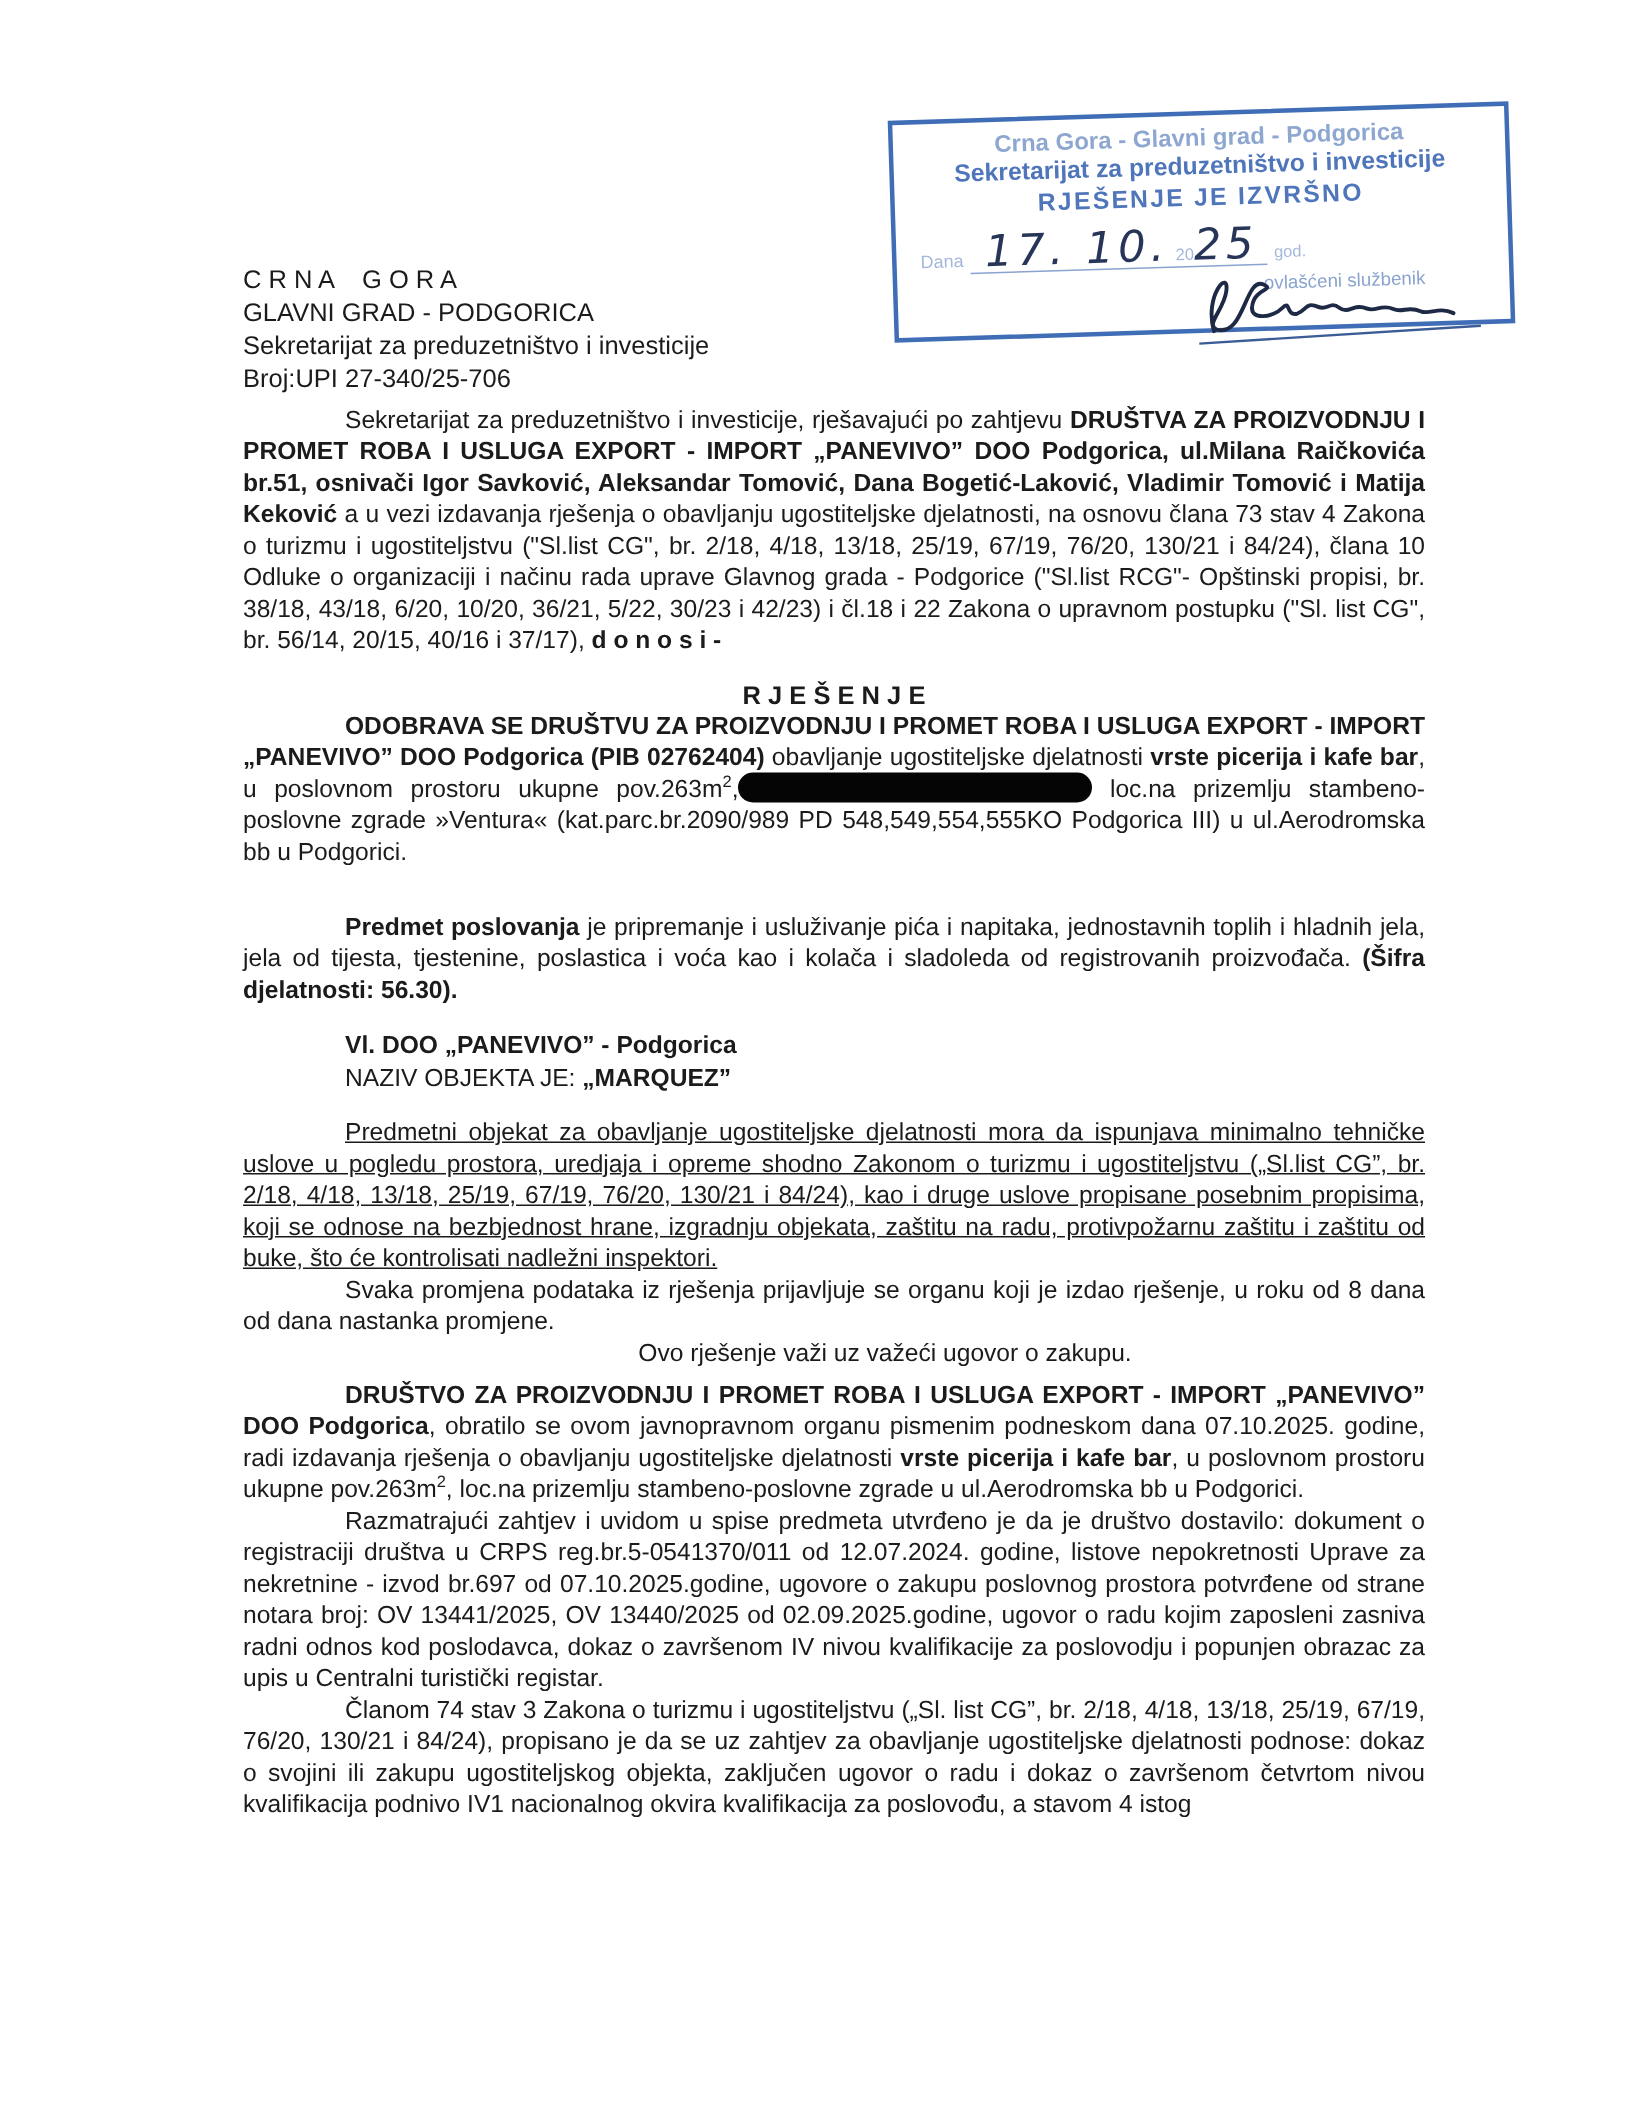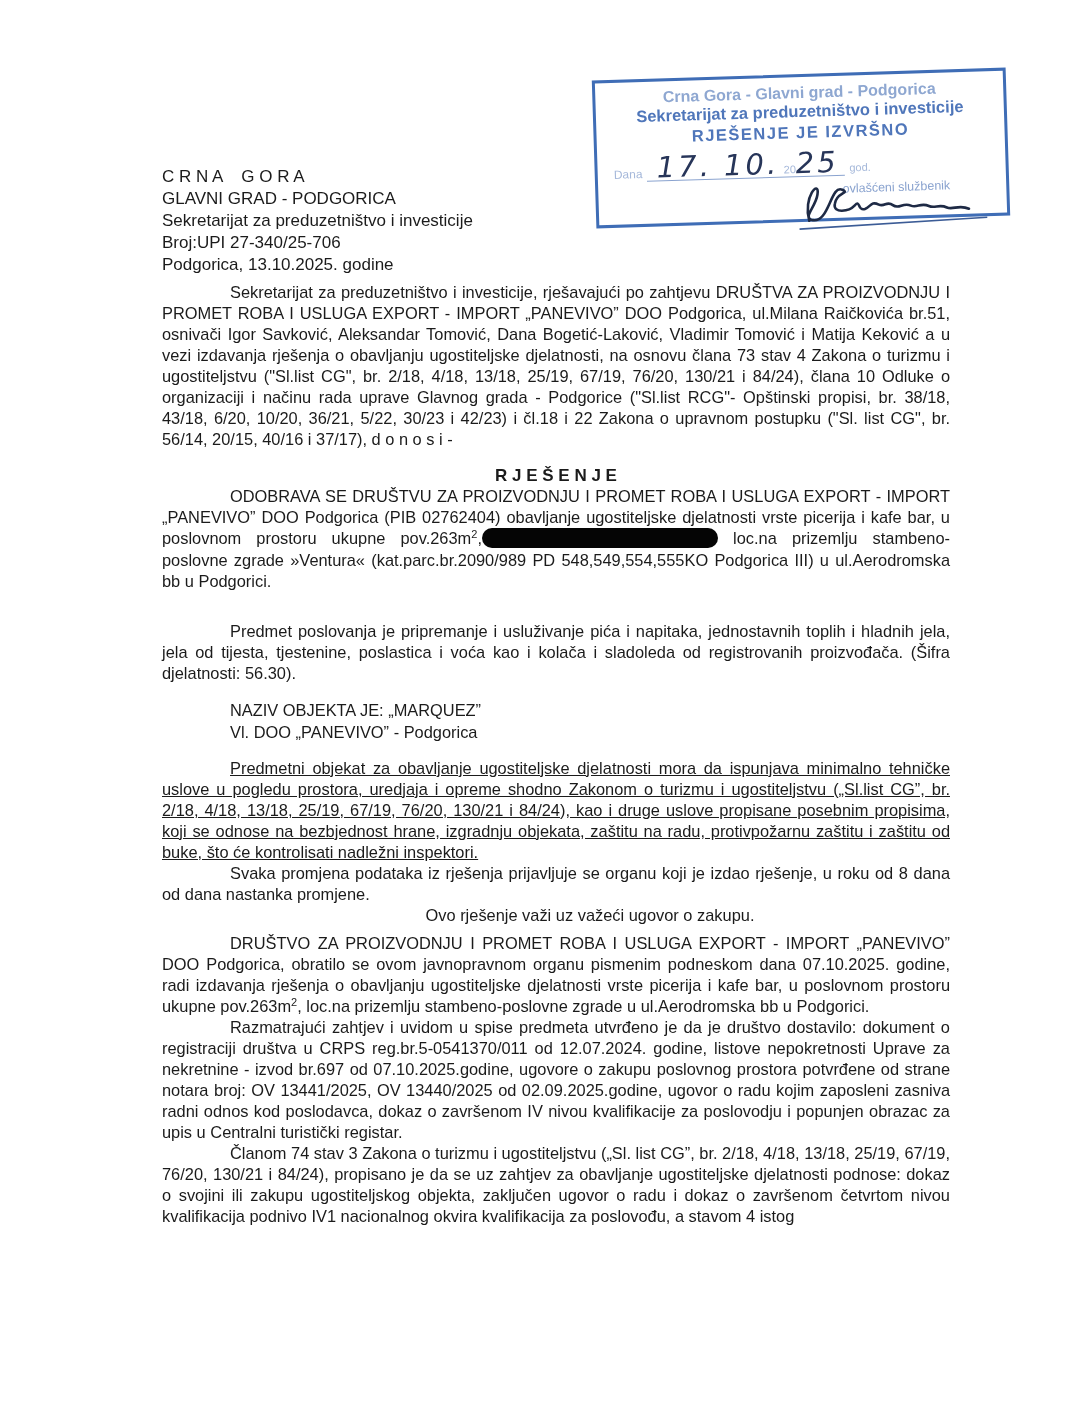--- a/index.html
+++ b/index.html
@@ -9,7 +9,7 @@
     margin:0 auto;
   }
   
-  .doc{position:absolute;left:162px;top:166px;width:788px;}
+  .doc{position:absolute;left:162px;top:176px;width:788px;}
   .hdr div{font-size:17px;line-height:22px;white-space:pre;}
   .p{font-size:16.4px;line-height:21px;text-align:justify;margin:0;}
   .ind{text-indent:68px;}

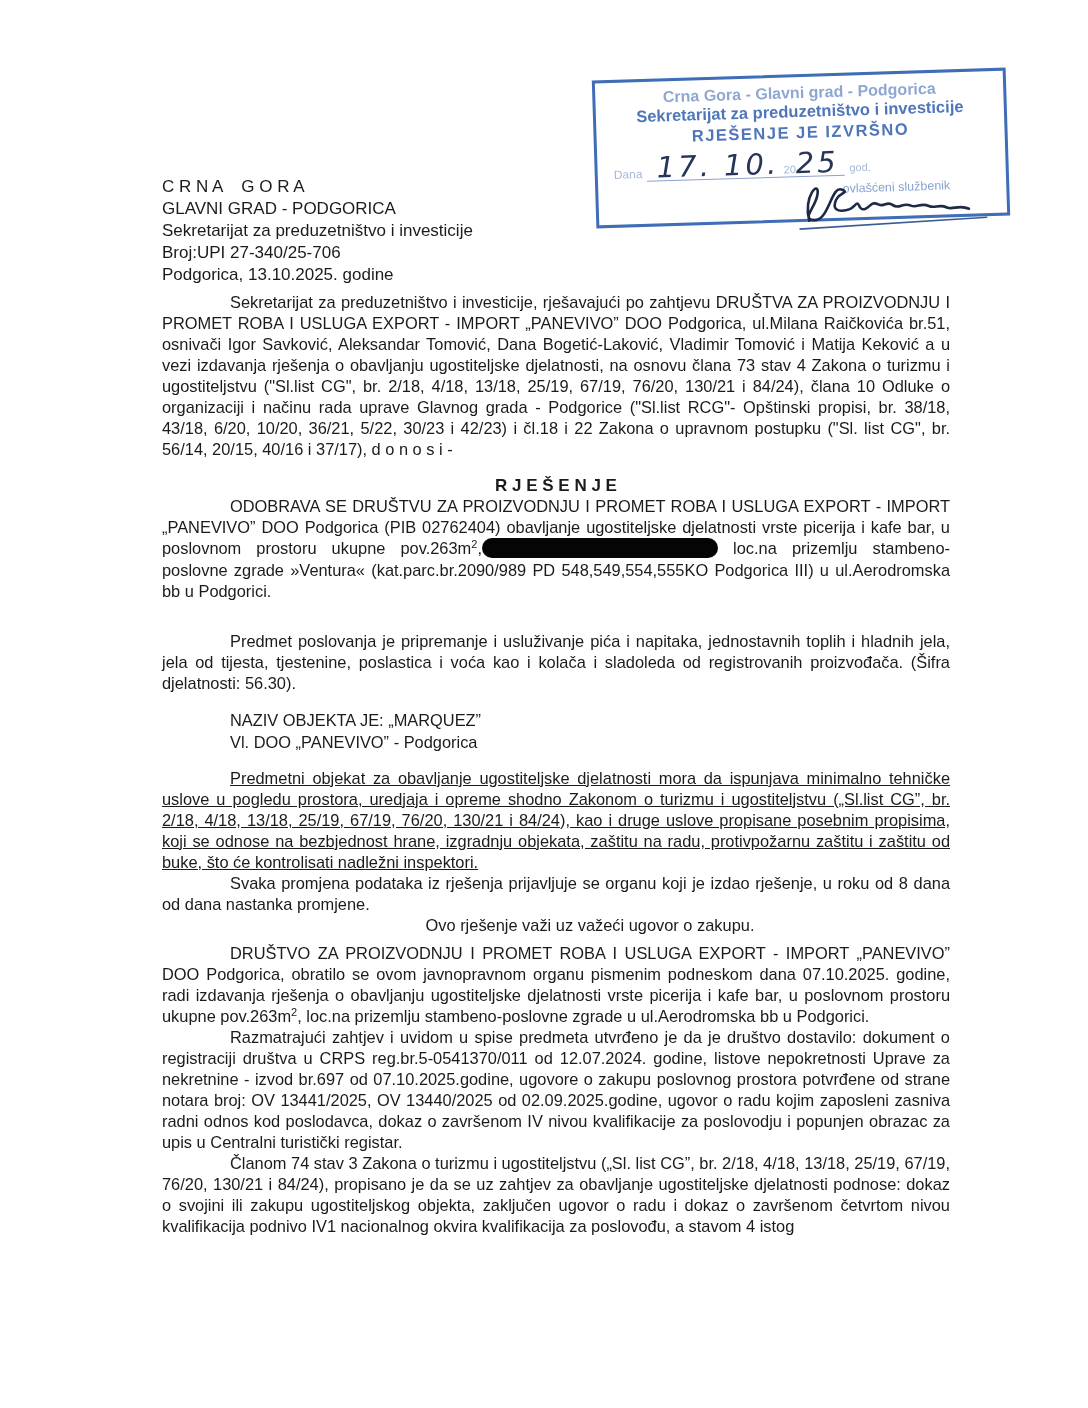--- a/index.html
+++ b/index.html
@@ -78,7 +78,6 @@
       <div>GLAVNI GRAD - PODGORICA</div>
       <div>Sekretarijat za preduzetništvo i investicije</div>
       <div>Broj:UPI 27-340/25-706</div>
-      <div>Podgorica, 13.10.2025. godine</div>
     </div>
 
     <p class="p ind p-intro"><span>Sekretarijat za preduzetništvo i investicije, rješavajući po zahtjevu </span><b>DRUŠTVA ZA PROIZVODNJU I PROMET ROBA I USLUGA EXPORT - IMPORT „PANEVIVO” DOO Podgorica, ul.Milana Raičkovića br.51, osnivači Igor Savković, Aleksandar Tomović, Dana Bogetić-Laković, Vladimir Tomović i Matija Keković</b><span> a u vezi izdavanja rješenja o obavljanju ugostiteljske djelatnosti, na osnovu člana 73 stav 4 Zakona o turizmu i ugostiteljstvu ("Sl.list CG", br. 2/18, 4/18, 13/18, 25/19, 67/19, 76/20, 130/21 i 84/24), člana 10 Odluke o organizaciji i načinu rada uprave Glavnog grada - Podgorice ("Sl.list RCG"- Opštinski propisi, br. 38/18, 43/18, 6/20, 10/20, 36/21, 5/22, 30/23 i 42/23) i čl.18 i 22 Zakona o upravnom postupku ("Sl. list CG", br. 56/14, 20/15, 40/16 i 37/17), </span><b>d o n o s i -</b></p>

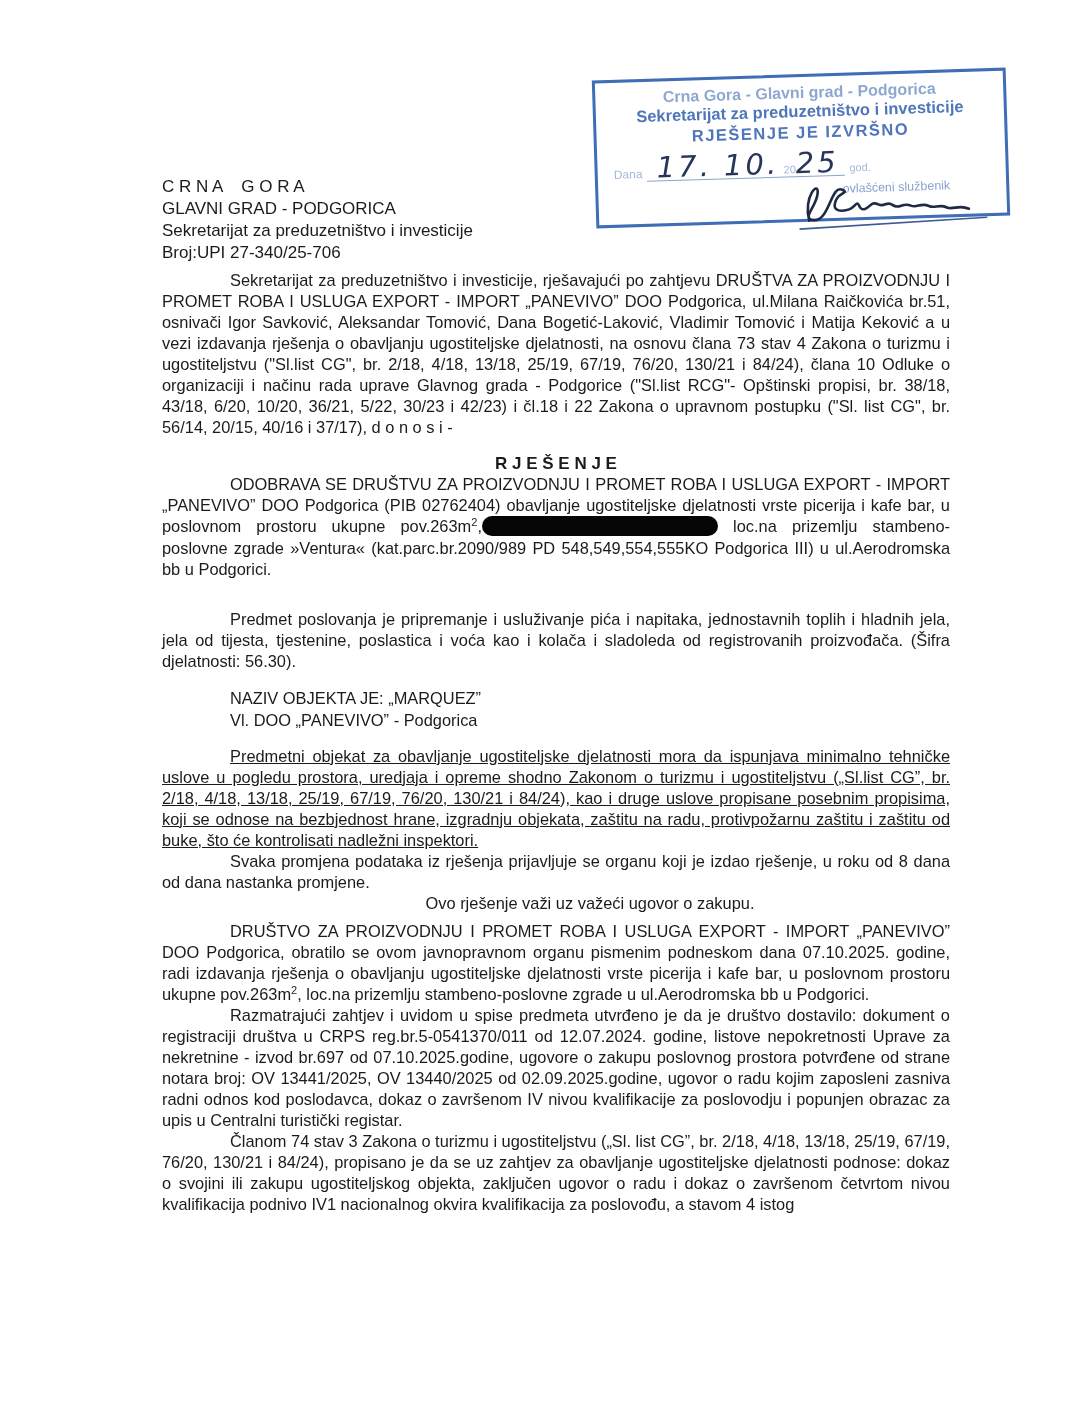--- a/index.html
+++ b/index.html
@@ -14,7 +14,7 @@
   .p{font-size:16.4px;line-height:21px;text-align:justify;margin:0;}
   .ind{text-indent:68px;}
   .left{text-align:center;}
-  b{font-weight:normal;}
+  b{font-weight:bold;}
   .p-intro{margin-top:6px;}
   .h-center{font-size:17px;font-weight:bold;text-align:center;margin:0;}
   .h-rjesenje{margin-top:16px;}

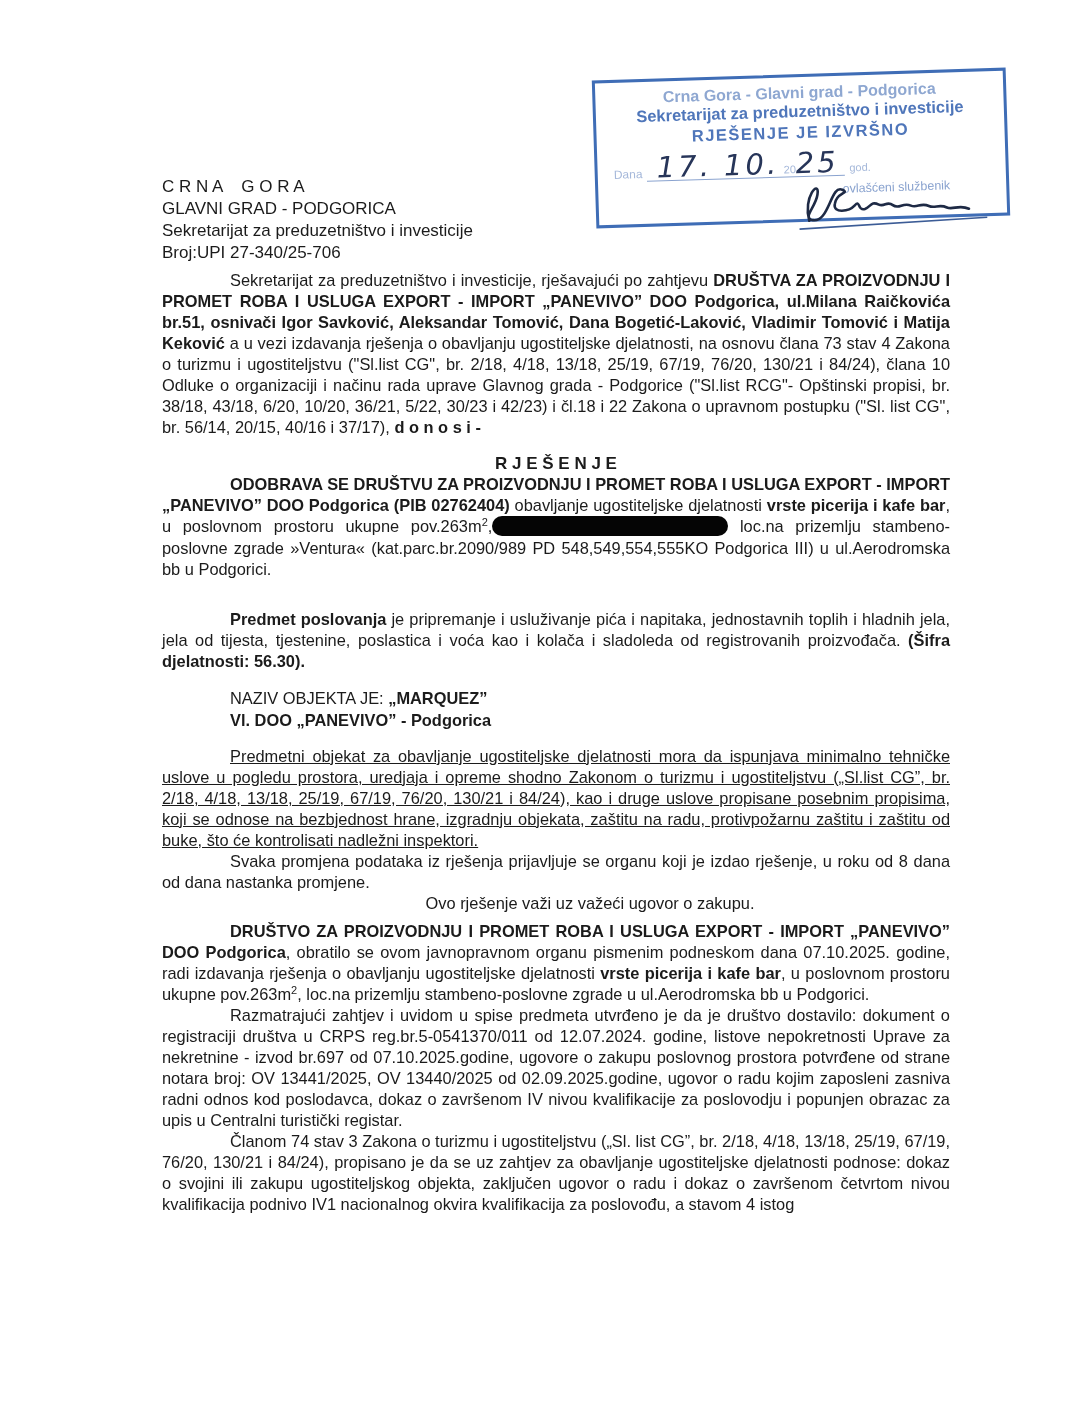--- a/index.html
+++ b/index.html
@@ -89,8 +89,8 @@
     <p class="p ind p-predmet"><b>Predmet poslovanja</b><span> je pripremanje i usluživanje pića i napitaka, jednostavnih toplih i hladnih jela, jela od tijesta, tjestenine, poslastica i voća kao i kolača i sladoleda od registrovanih proizvođača. </span><b>(Šifra djelatnosti: 56.30).</b></p>
 
     <div class="naziv-block">
+      <div><b>Vl. DOO „PANEVIVO” -  Podgorica</b></div>
       <div><span>NAZIV OBJEKTA JE: </span><b>„MARQUEZ”</b></div>
-      <div><b>Vl. DOO „PANEVIVO” -  Podgorica</b></div>
     </div>
 
     <p class="p ind p-uslovi">Predmetni objekat za obavljanje ugostiteljske djelatnosti mora da ispunjava  minimalno  tehničke uslove u pogledu prostora, uredjaja i opreme shodno Zakonom o turizmu i ugostiteljstvu („Sl.list CG”, br. 2/18, 4/18, 13/18, 25/19, 67/19, 76/20, 130/21 i 84/24), kao i druge uslove propisane posebnim propisima, koji se odnose na bezbjednost hrane, izgradnju objekata, zaštitu  na  radu, protivpožarnu zaštitu i zaštitu od  buke, što će kontrolisati nadležni inspektori.</p>

